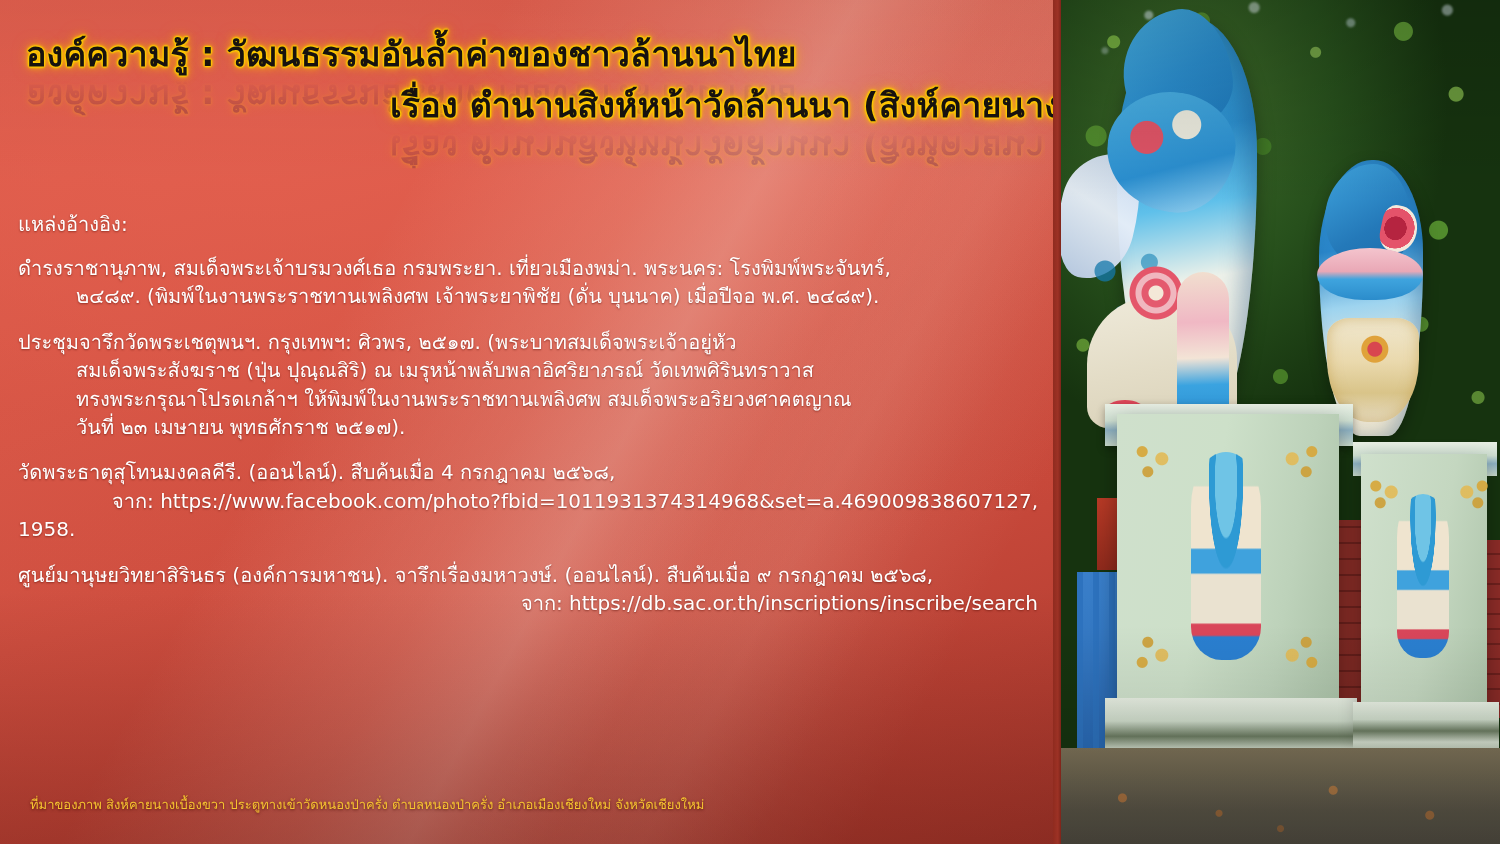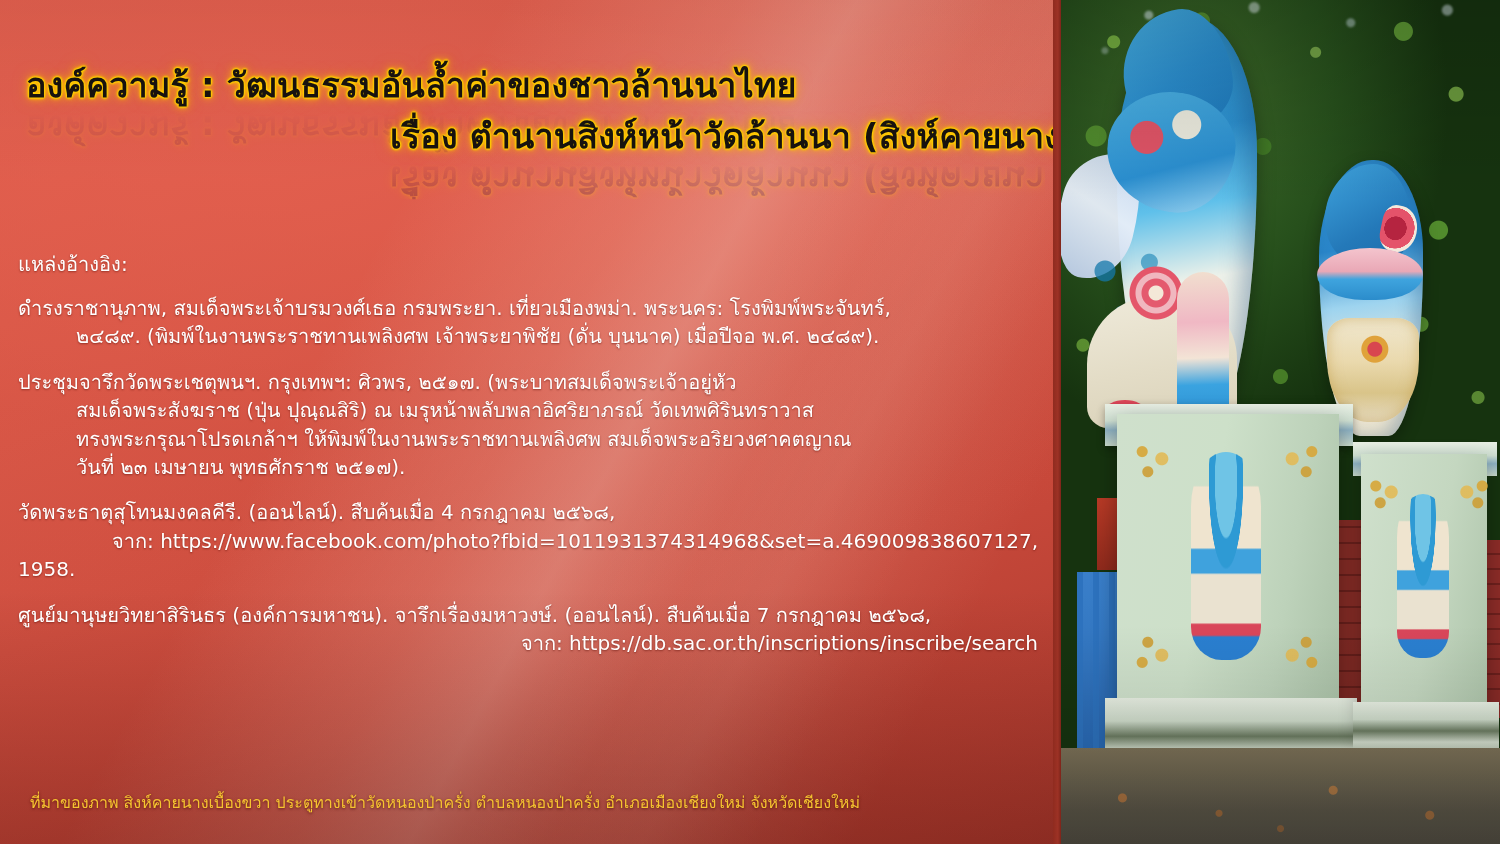--- a/index.html
+++ b/index.html
@@ -82,7 +82,7 @@
        0 0 9px rgba(255,190,0,0.95),
        0 0 16px rgba(255,170,0,0.55);
   }
-  .title-line.l1 { padding-left: 26px; margin-top: 31px; }
+  .title-line.l1 { padding-left: 26px; }
   .title-line.l2 { padding-left: 390px; margin-top: 12px; }
 
   

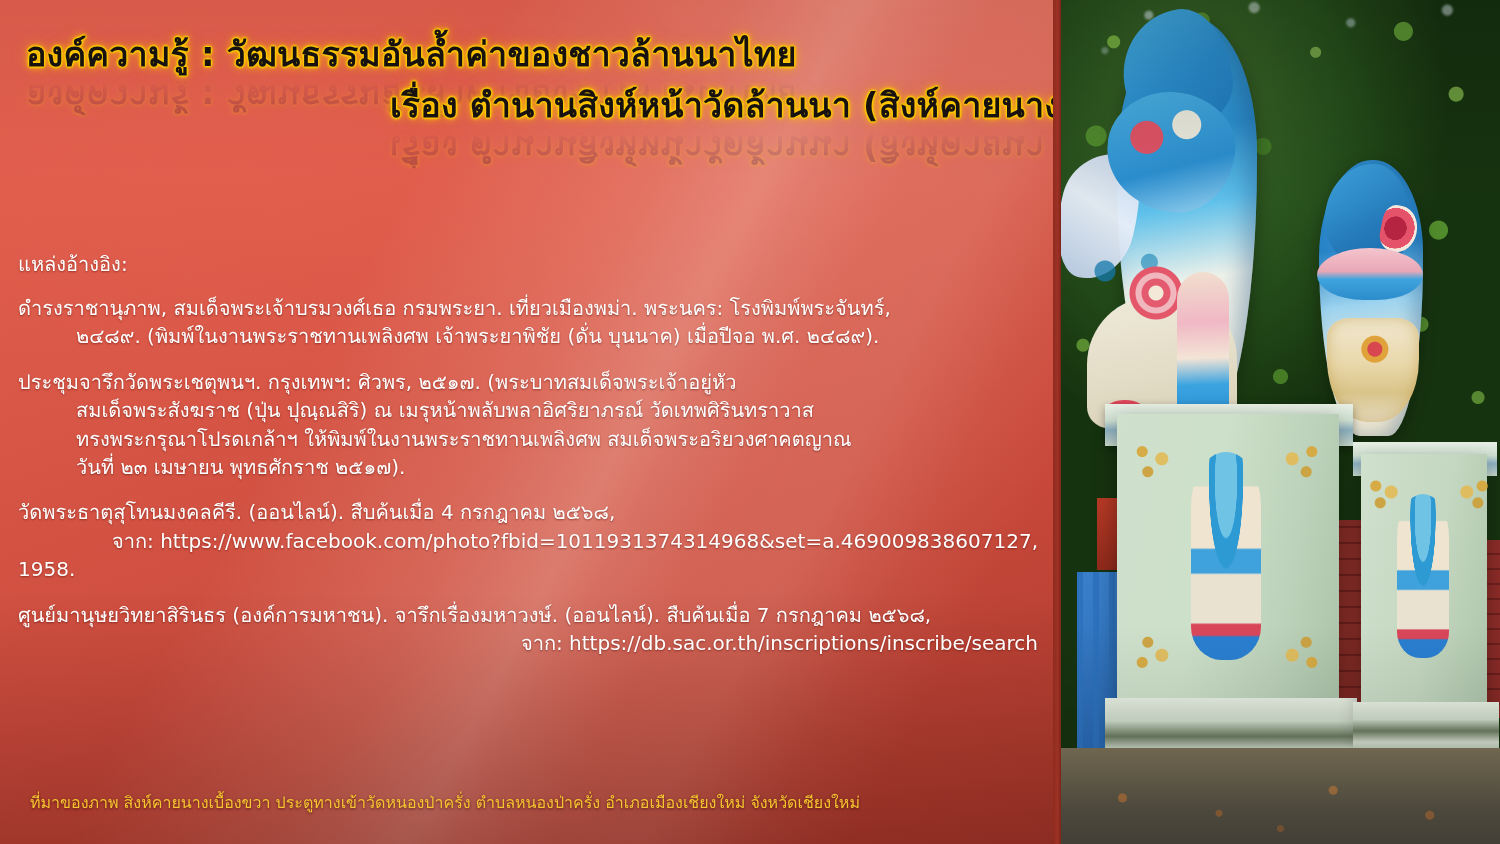--- a/index.html
+++ b/index.html
@@ -106,7 +106,6 @@
     color: #ffffff;
     font-size: 20px;
     line-height: 1.0;
-    margin-top: 40px;
   }
   .ref-heading {
     font-size: 20px;

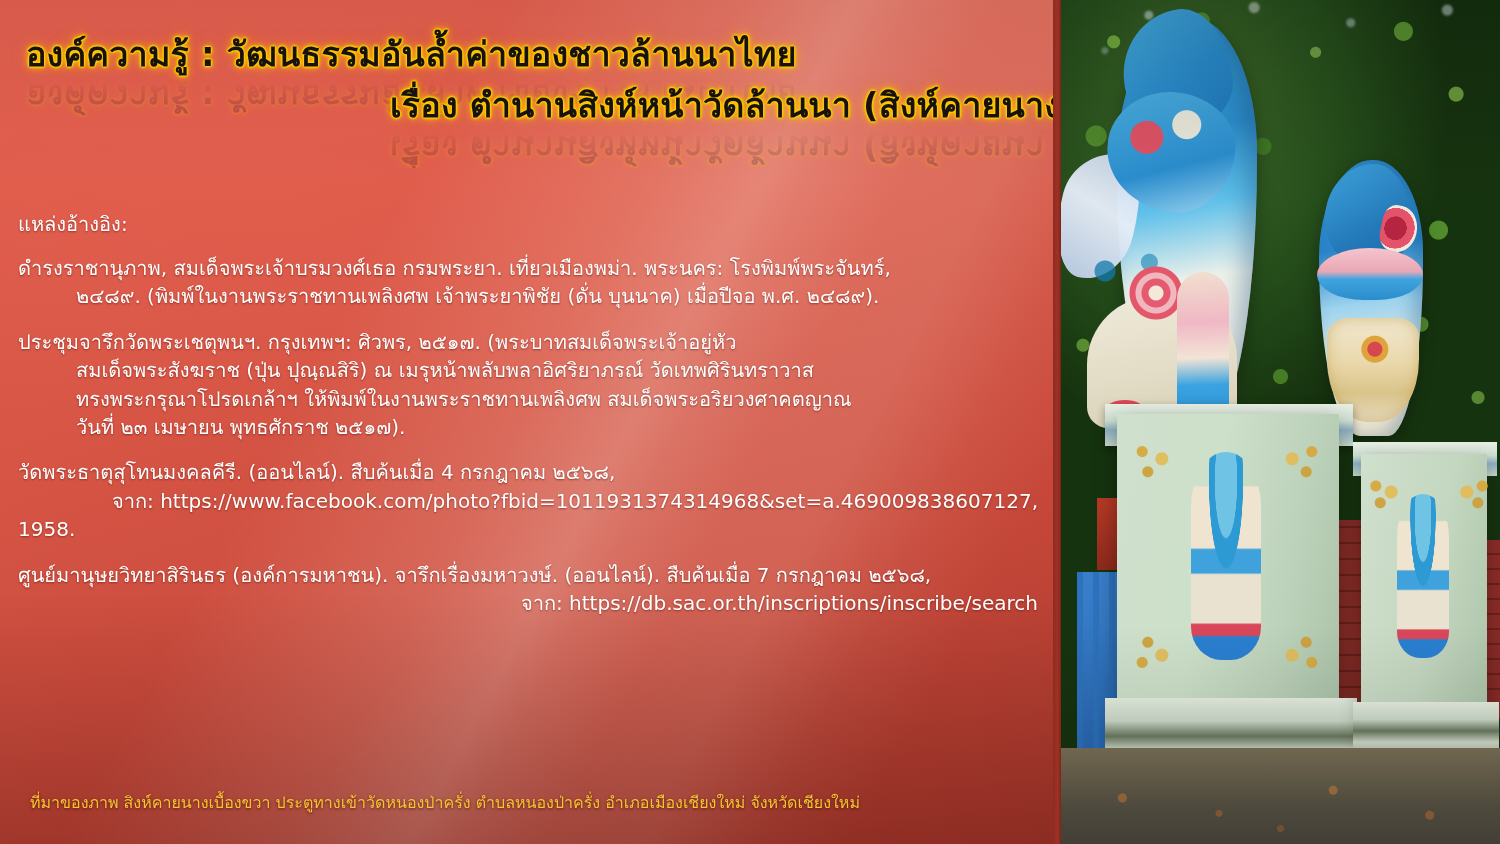--- a/index.html
+++ b/index.html
@@ -496,7 +496,7 @@
     </div>
 
     <div class="ref-entry">
-      <div class="ref-line">ศูนย์มานุษยวิทยาสิรินธร (องค์การมหาชน).  จารึกเรื่องมหาวงษ์.  (ออนไลน์). สืบค้นเมื่อ 7 กรกฎาคม ๒๕๖๘,</div>
+      <div class="ref-line">ศูนย์มานุษยวิทยาสิรินธร (องค์การมหาชน).  จารึกเรื่องมหาวงษ์.  (ออนไลน์). สืบค้นเมื่อ ๙ กรกฎาคม ๒๕๖๘,</div>
       <div class="ref-line i2">จาก: https://db.sac.or.th/inscriptions/inscribe/search</div>
     </div>
 

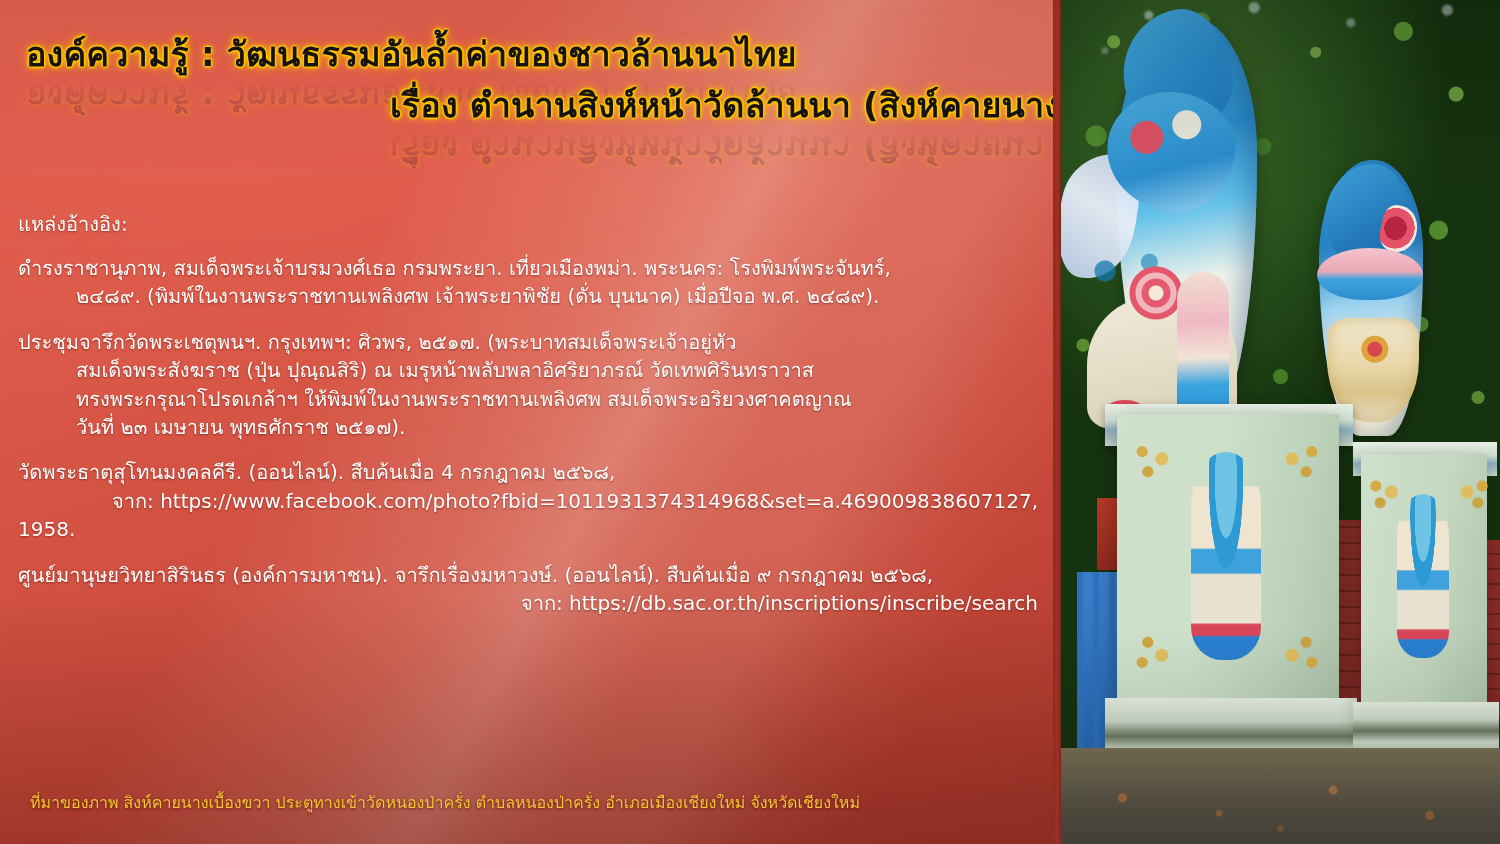--- a/index.html
+++ b/index.html
@@ -129,7 +129,7 @@
     bottom: 30px;
     width: 1010px;
     color: #f6c430;
-    font-size: 16px;
+    font-size: 13px;
     line-height: 1.3;
     white-space: nowrap;
     text-shadow: 0 1px 3px rgba(70,10,5,0.75);

